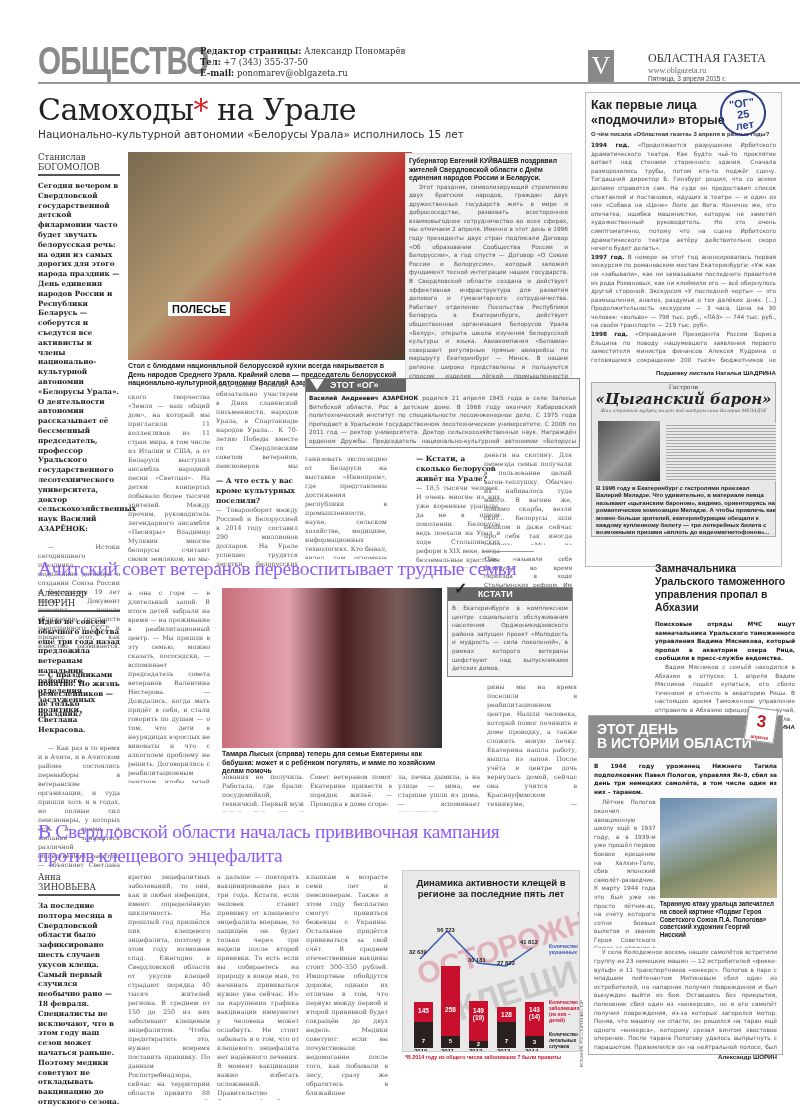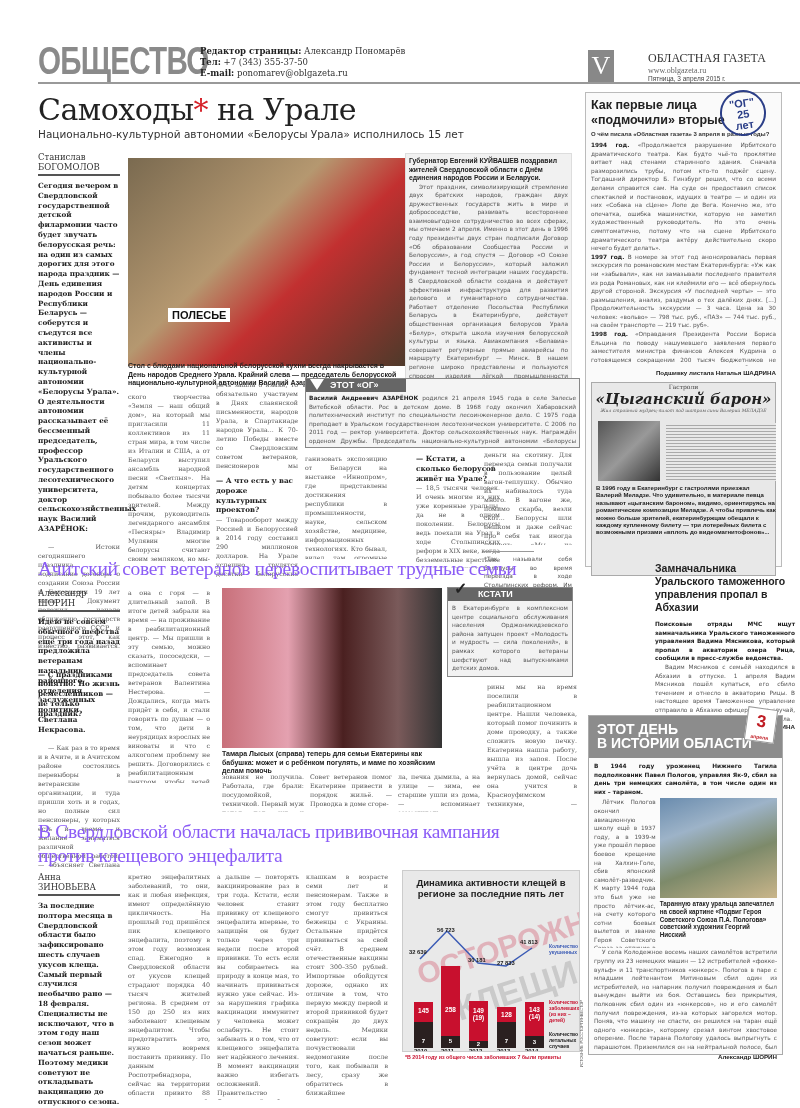--- a/index.html
+++ b/index.html
@@ -79,7 +79,7 @@
   <div class="lead" style="margin-top:18px">— С праздниками понятно. Но жизнь ремесленников — не только праздник?</div>
 </div>
 
-<div class="abs photo" style="left:128px;top:158px;width:284px;height:208px">
+<div class="abs photo" style="left:128px;top:152px;width:284px;height:208px">
   <div class="abs" style="left:40px;top:150px;background:#fff;color:#111;font-family:'Liberation Sans',sans-serif;font-weight:bold;font-size:11px;padding:1px 4px">ПОЛЕСЬЕ</div>
 </div>
 <div class="abs" style="left:404px;top:320px;writing-mode:vertical-rl;transform:rotate(180deg);font-size:4px;color:#777;font-family:'Liberation Sans',sans-serif">АЛЕКСАНДР ЗАЙЦЕВ</div>

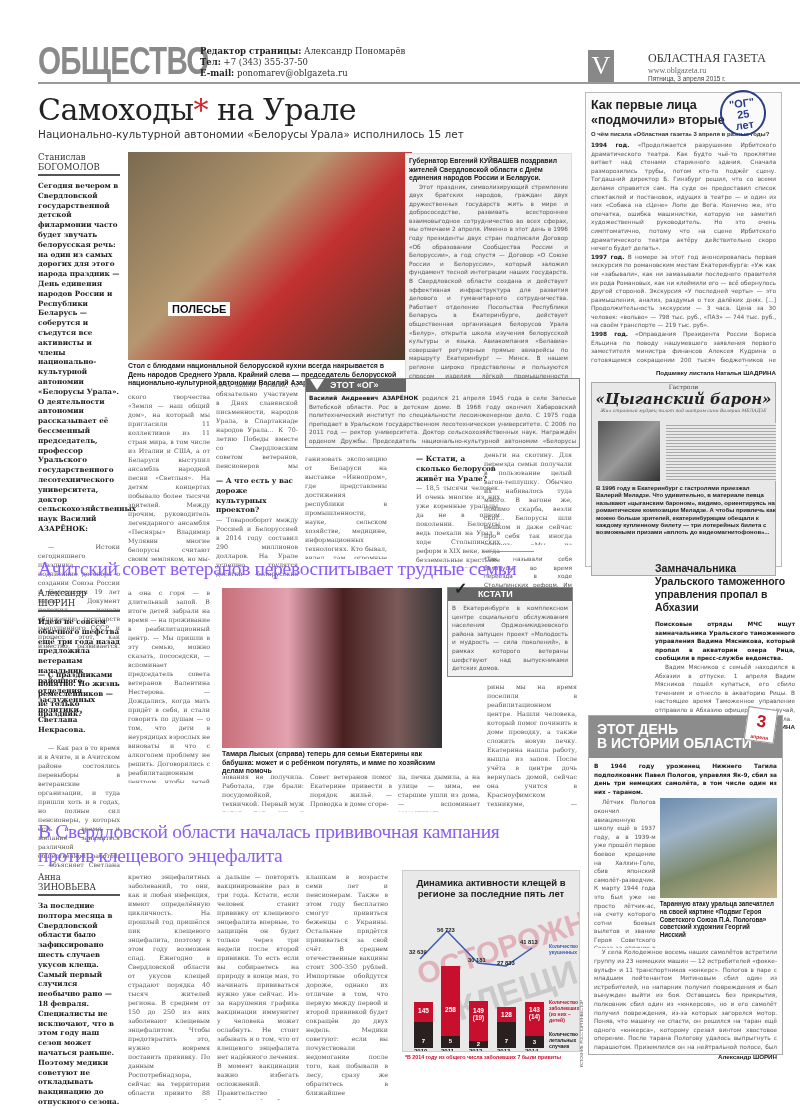--- a/index.html
+++ b/index.html
@@ -123,7 +123,7 @@
 
   </div>
   <div class="signature" style="margin-top:3px">Подшивку листала Наталья ШАДРИНА</div>
-  <div style="margin-top:6px;border:1px solid #aaa;background:#e8e8e8;height:194px;position:relative">
+  <div style="margin-top:6px;border:1px solid #aaa;background:#e8e8e8;height:155px;position:relative">
     <div style="text-align:center;font-size:6px;color:#444">Гастроли</div>
     <div style="text-align:center;font-family:'DejaVu Serif',serif;font-style:italic;font-weight:bold;font-size:15px;color:#222">«Цыганский барон»</div>
     <div style="text-align:center;font-size:4.5px;color:#555;font-style:italic">Жил стройный мудрец-пилот под шатром сини Валерий МЕЛАДЗЕ</div>

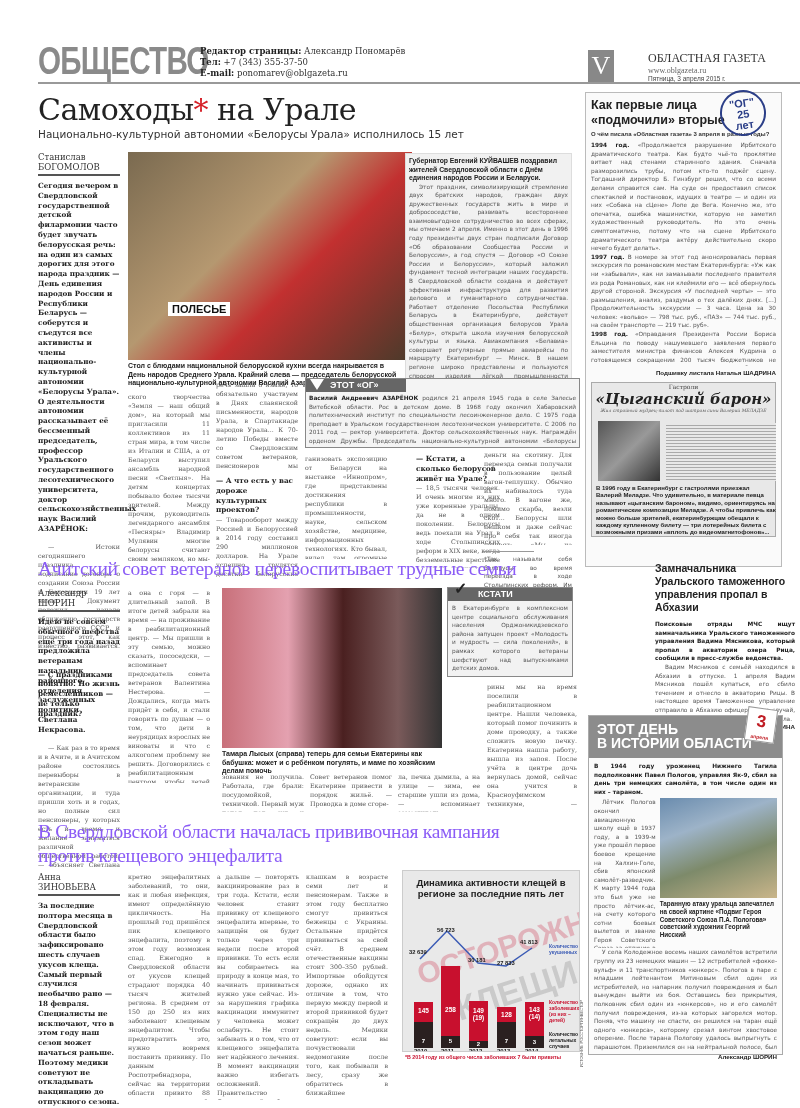--- a/index.html
+++ b/index.html
@@ -93,7 +93,7 @@
 <div class="abs txt" style="left:128px;top:392px;width:82px;height:170px;overflow:hidden">ского творчества «Земля — наш общий дом», на который мы пригласили 11 коллективов из 11 стран мира, в том числе из Италии и США, а от Беларуси выступил ансамбль народной песни «Светлыя». На детям концертах побывало более тысячи зрителей. Между прочим, руководитель легендарного ансамбля «Песняры» Владимир Мулявин многие белорусы считают своим земляком, но мы-то ведь знаем, что он родился и жил в Свердловске. И в 2005 году мы открыли мемориальную доску на доме, где он жил.</div>
 <div class="abs" style="left:216px;top:380px;width:82px">
   <div class="txt" style="height:90px;overflow:hidden">речь зашла о языке, то обязательно участвуем в Днях славянской письменности, народов Урала, в Спартакиаде народов Урала... К 70-летию Победы вместе со Свердловским советом ветеранов, пенсионеров мы организовали «Поезд памяти» в Белоруссию, там побывала весьма представительная делегация от области во главе с губернатором.</div>
-  <div class="lead" style="margin-top:6px">— А что есть у вас дороже культурных проектов?</div>
+  <div class="lead" style="margin-top:6px">— А что есть у вас кроме культурных поселили?</div>
   <div class="txt" style="height:65px;overflow:hidden">— Товарооборот между Россией и Белоруссией в 2014 году составил 290 миллионов долларов. На Урале успешно трудятся десятки белорусских предприятий «Урал-Маз-сервис», «Амкодор-Нерестовка-Урал», «Гидротехник», «МТЗ-Урал», «Гомсельмаш».</div>
 </div>
 

